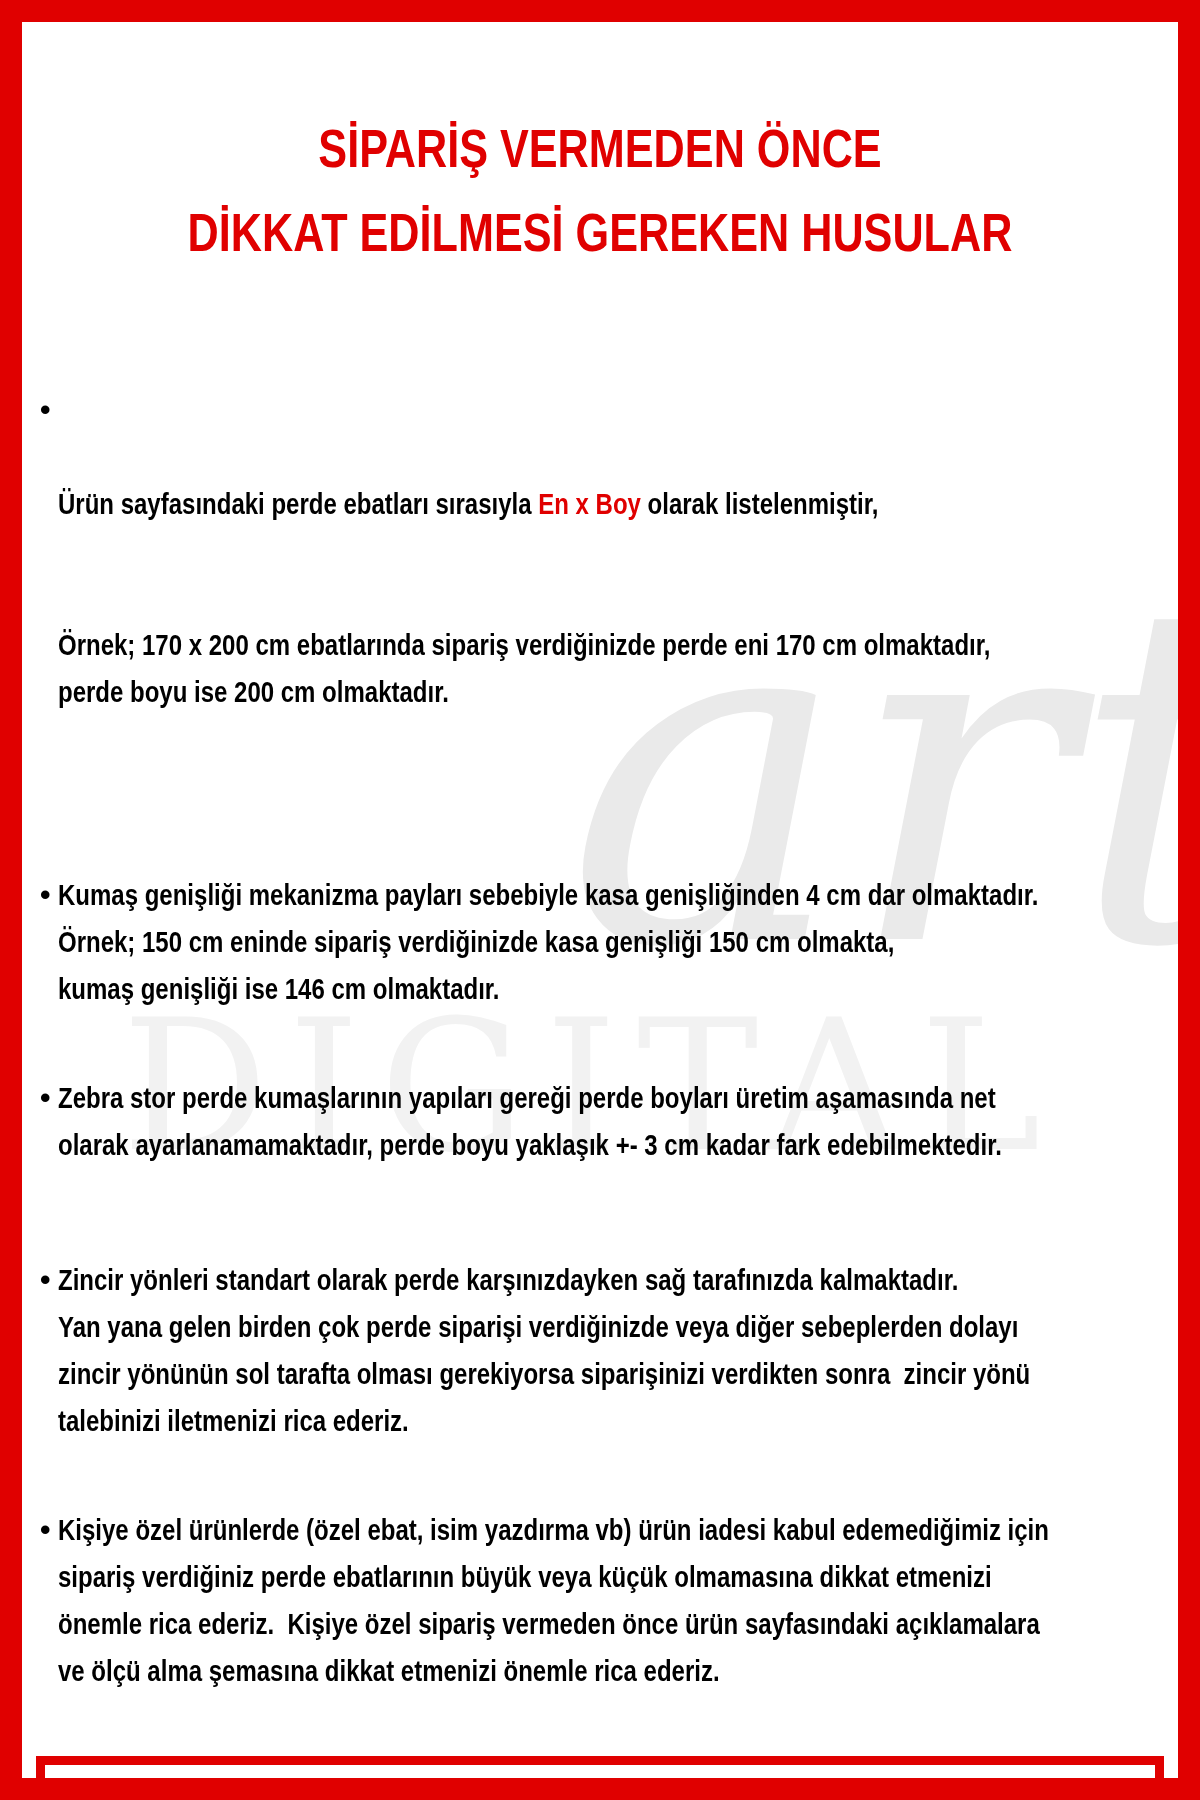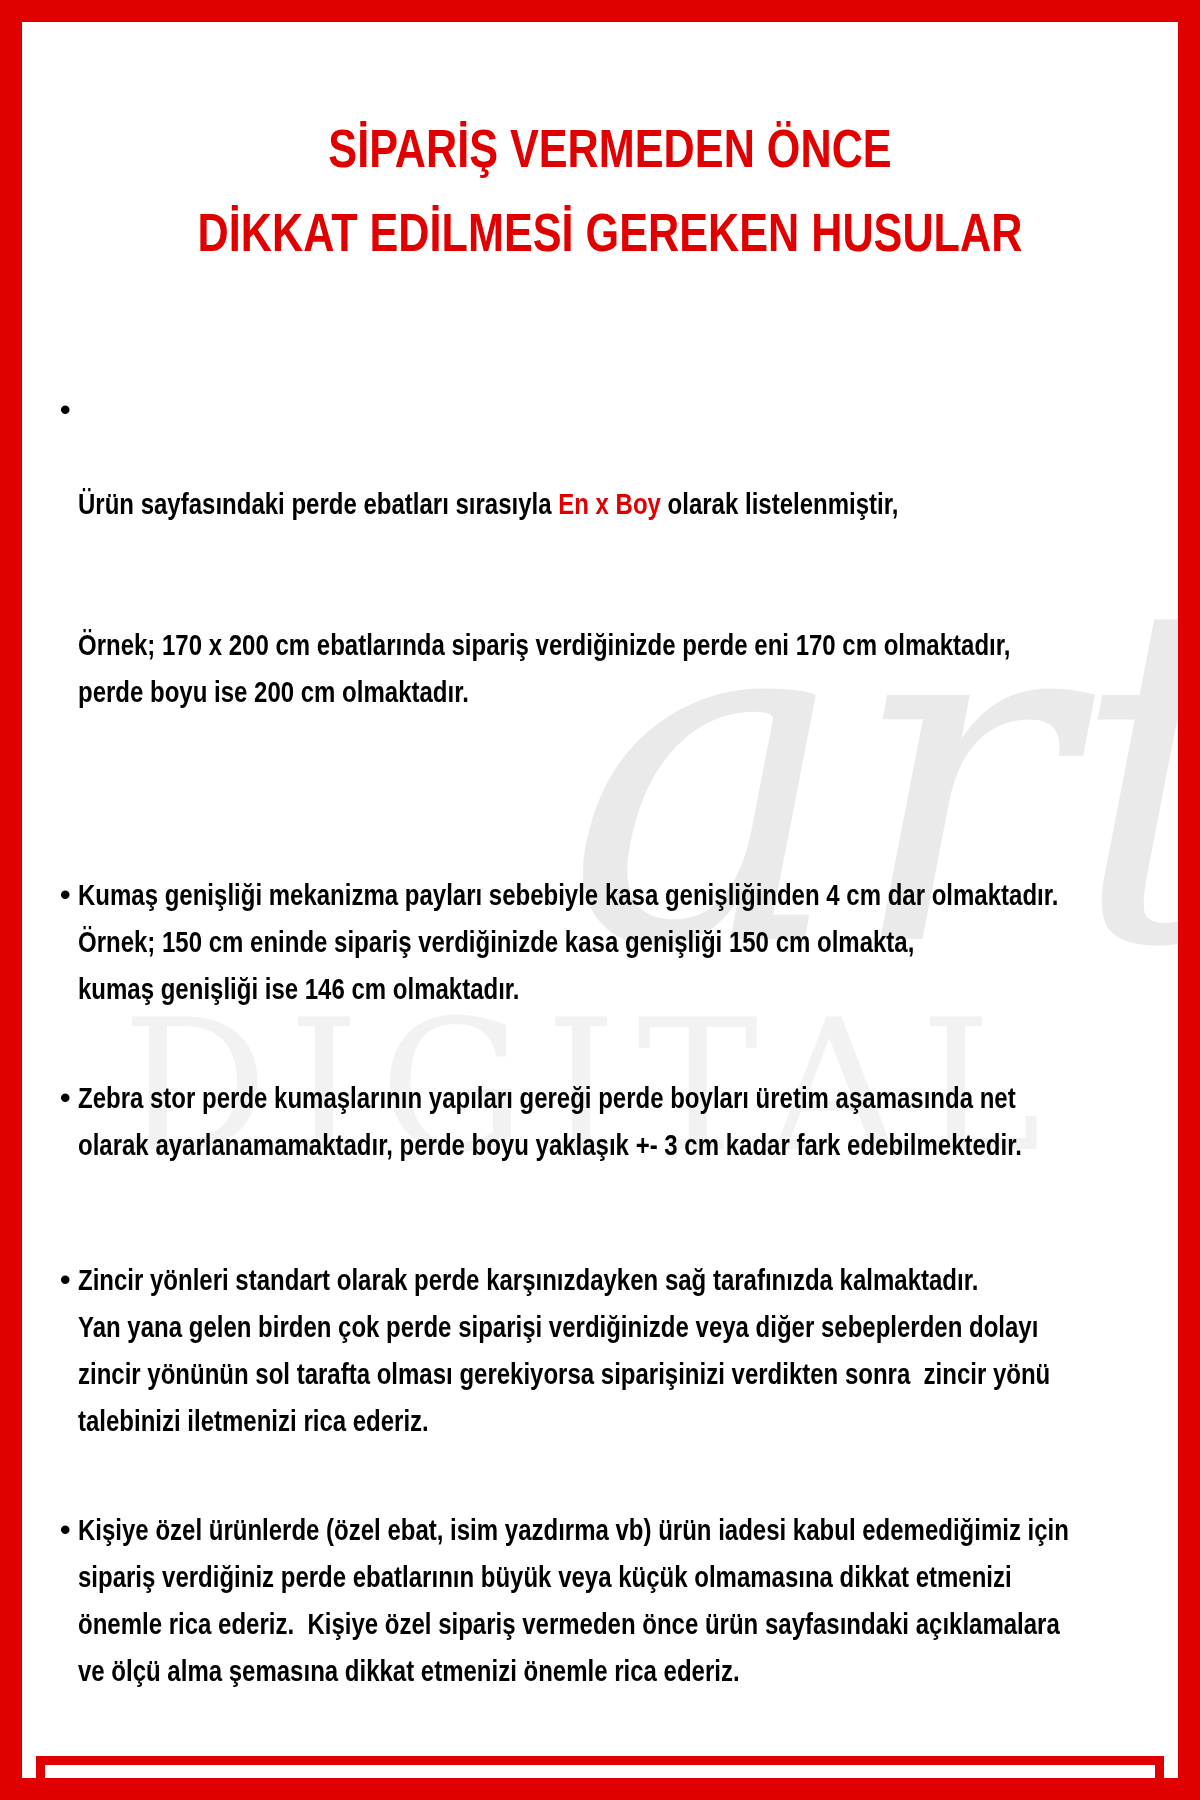--- a/index.html
+++ b/index.html
@@ -35,7 +35,7 @@
     color:#f2f2f2;
   }
   
-  .content { position:relative; z-index:1; padding:0 18px;margin-left:20px; }
+  .content { position:relative; z-index:1; padding:0 18px; }
   
   .cond {
     width:125%;

